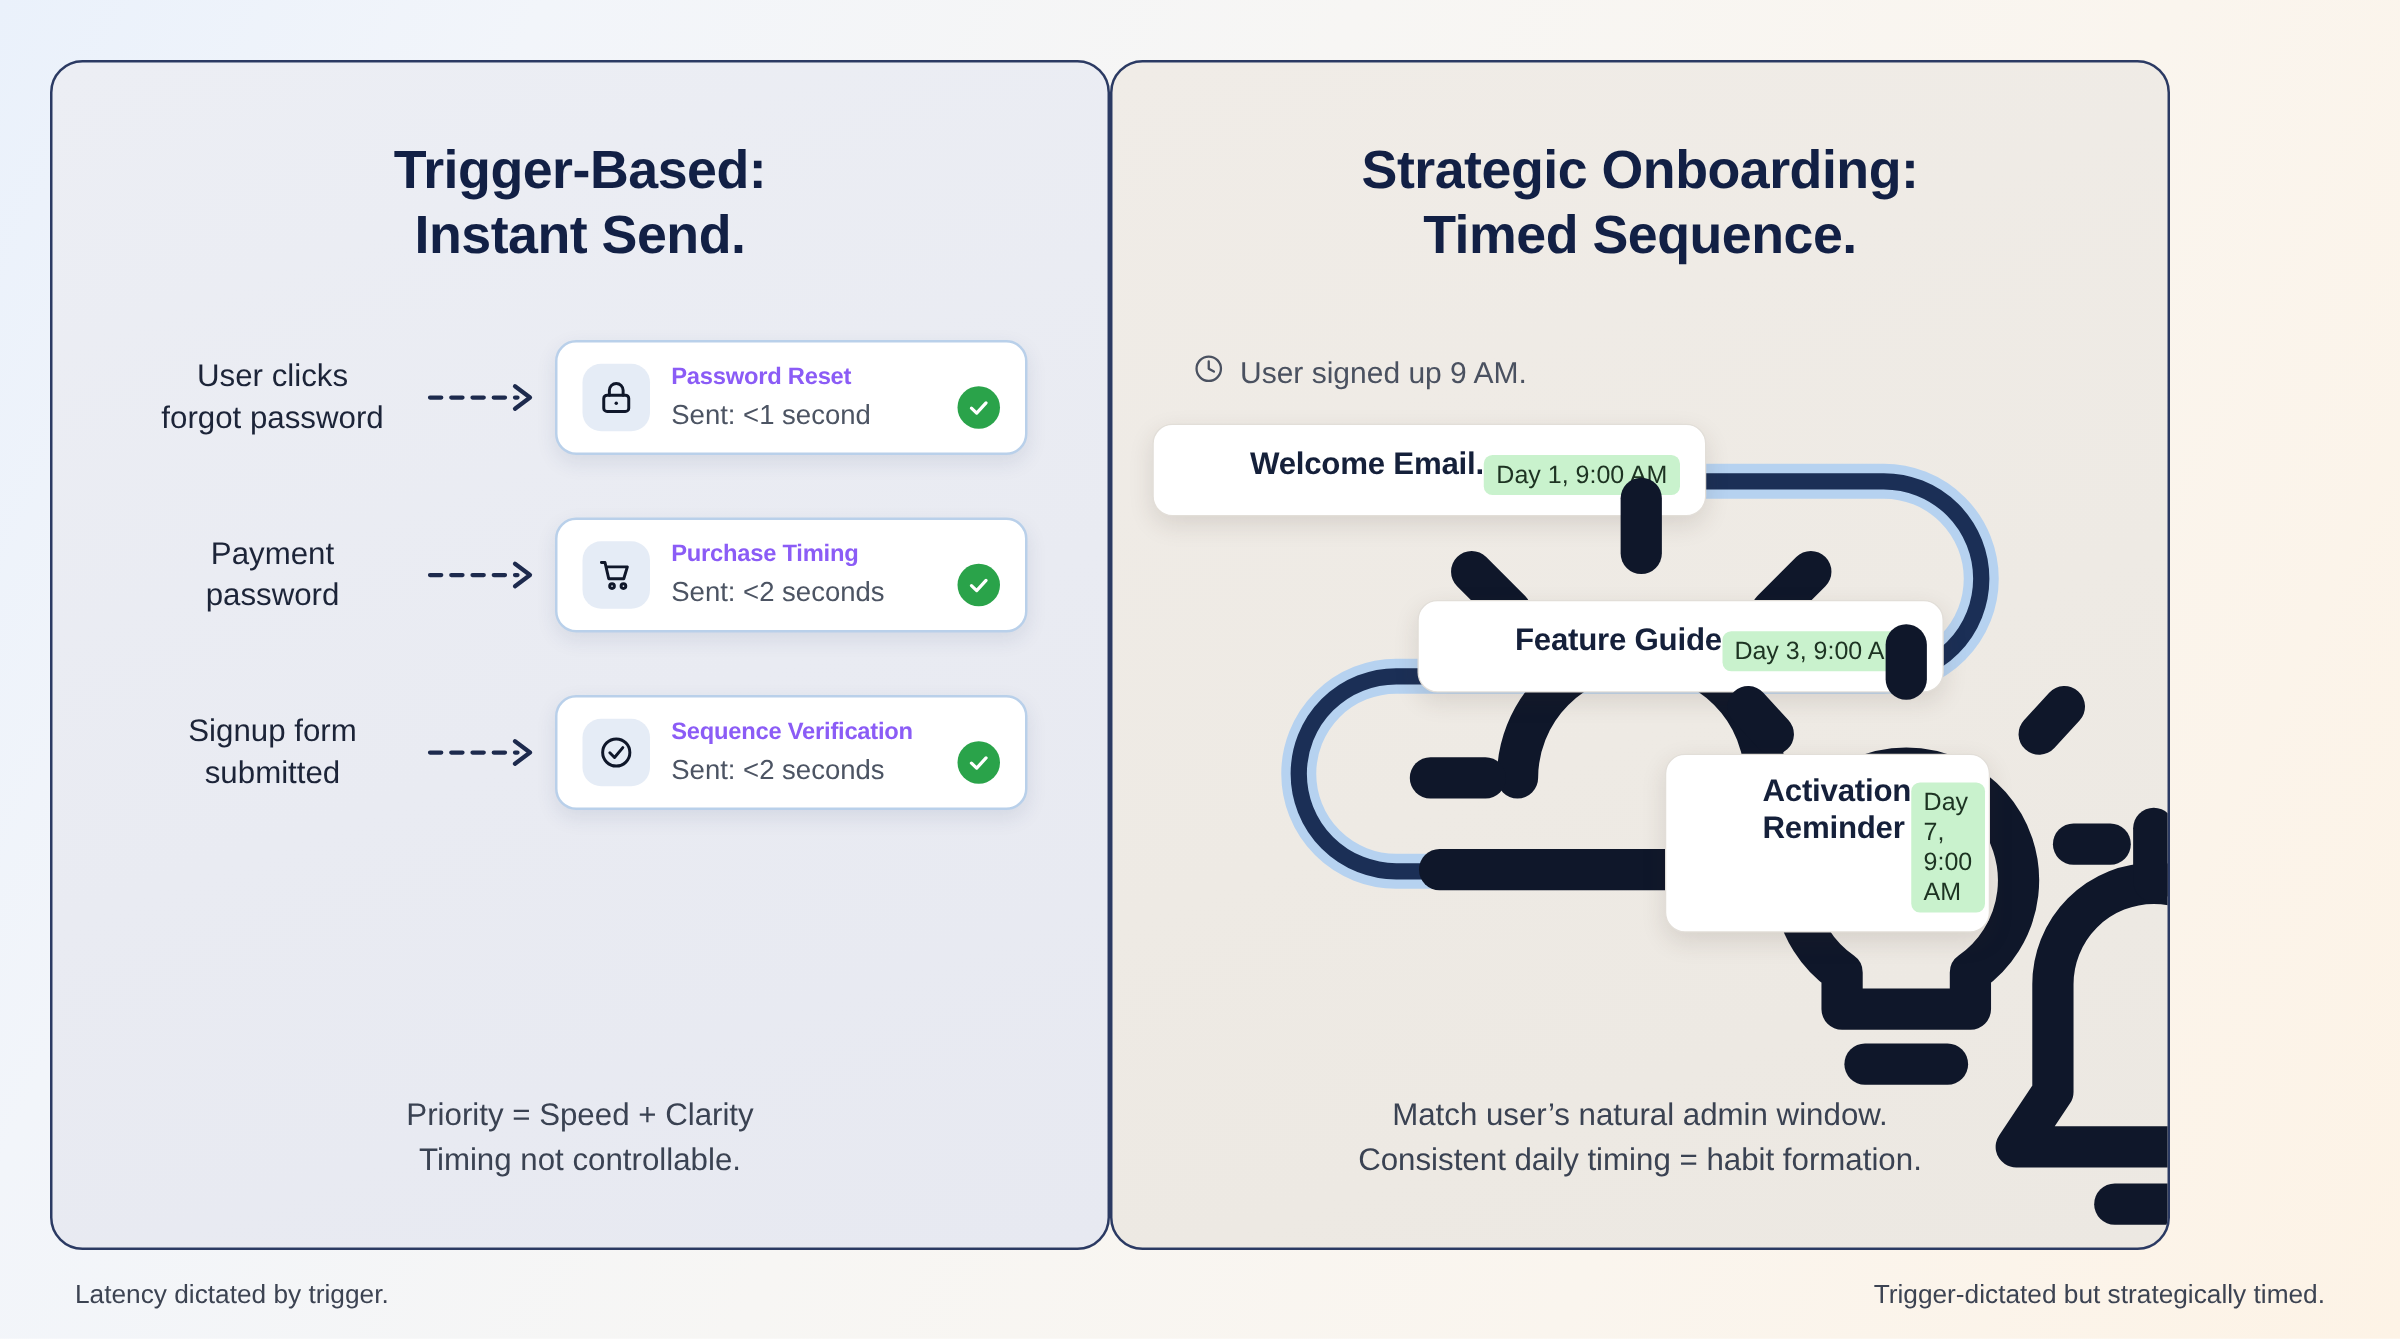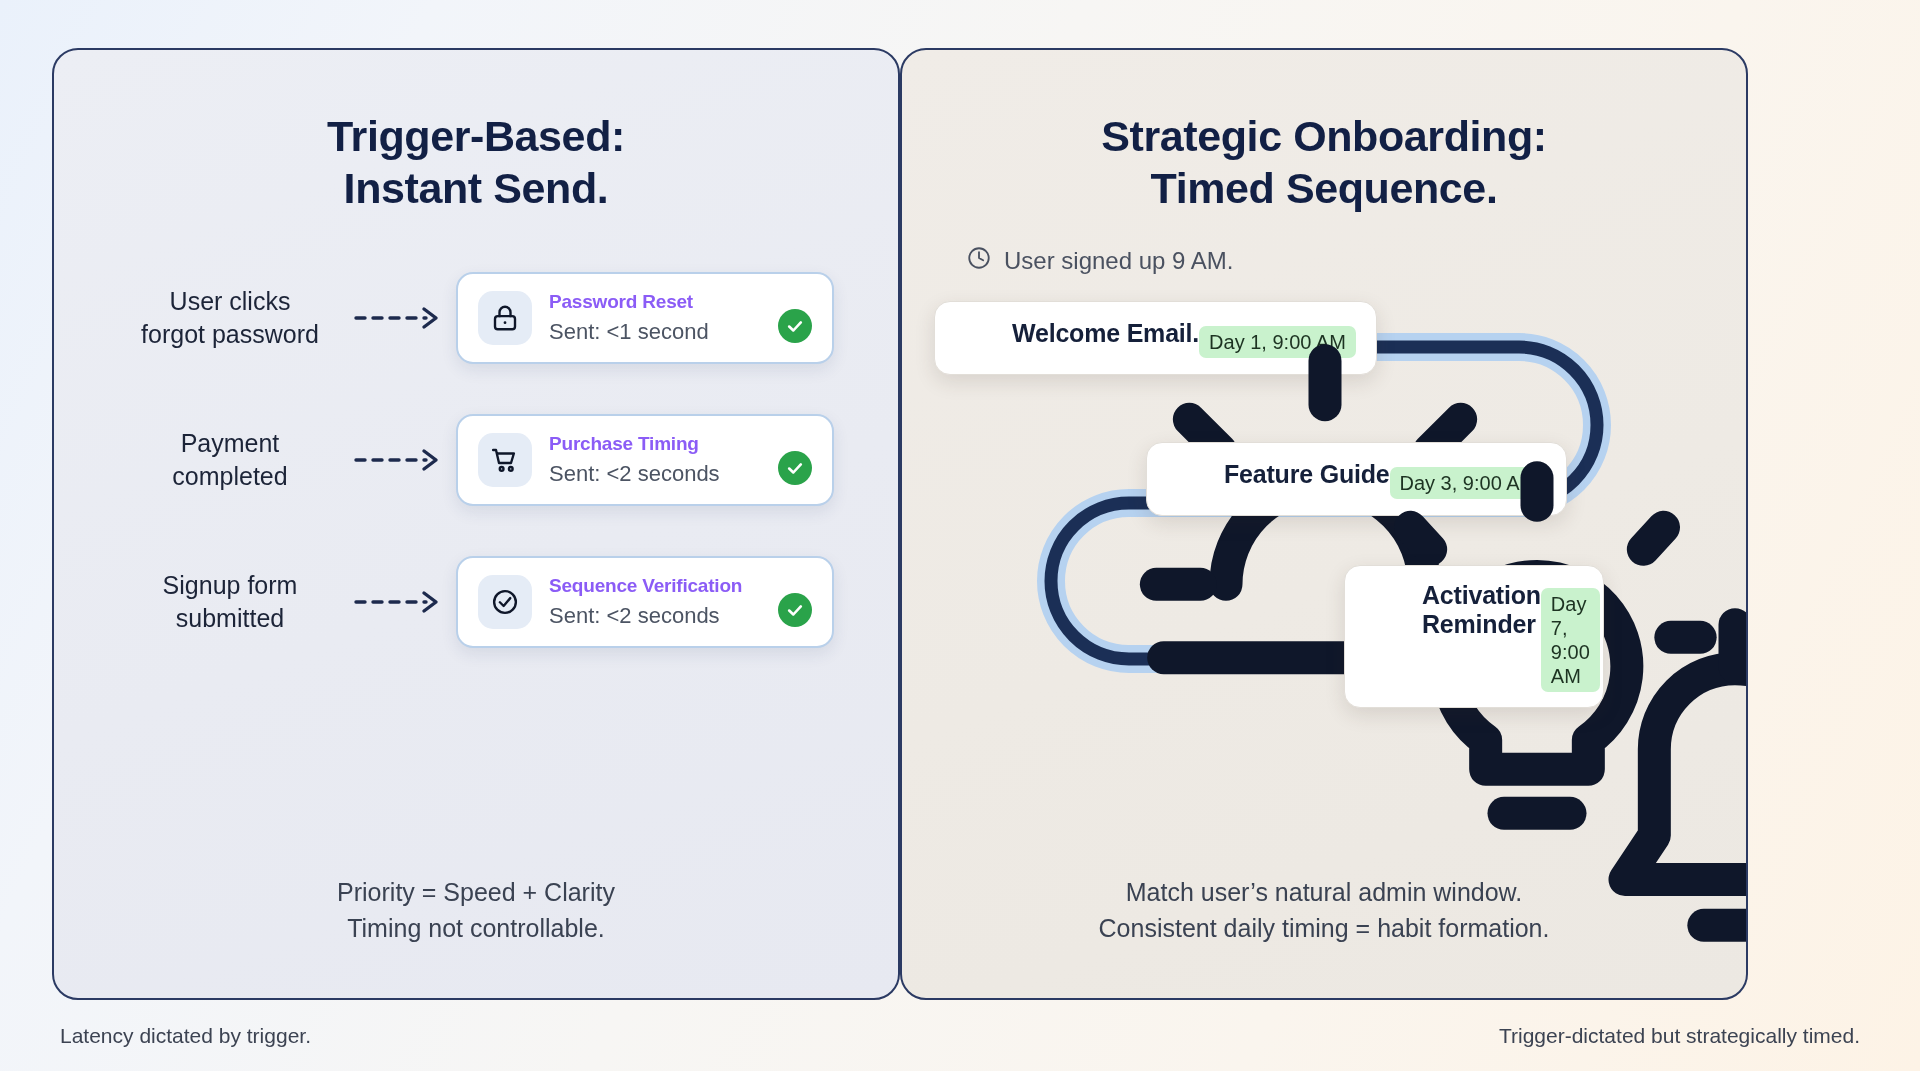--- a/index.html
+++ b/index.html
@@ -35,7 +35,7 @@
     flex: 1 1 auto;
     display: flex;
     align-items: flex-start;
-    padding: 48px 52px 0 52px;
+    padding: 48px 52px 0 40px;
     gap: 0;
   }
 

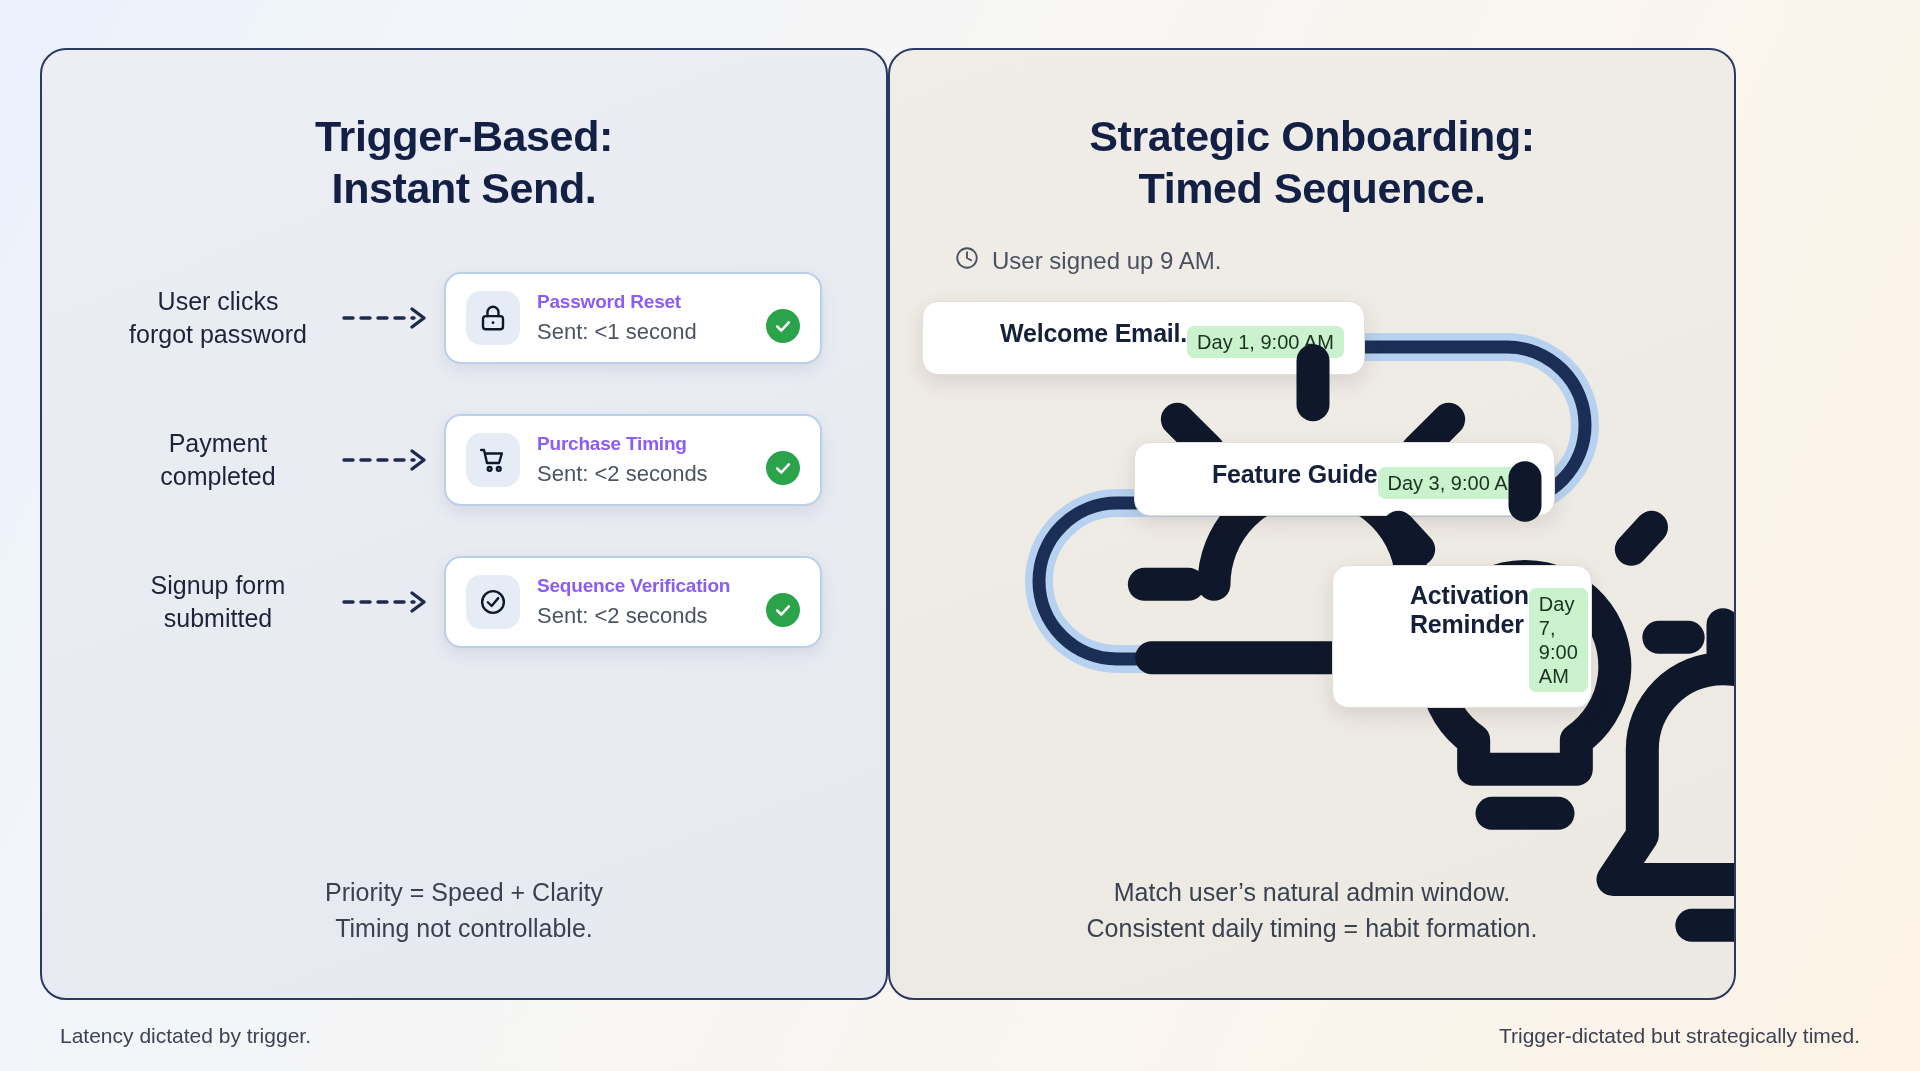--- a/index.html
+++ b/index.html
@@ -221,7 +221,7 @@
   .signup-note {
     align-self: flex-start;
     margin-left: 30px;
-    margin-top: 31px;
+    margin-top: 68px;
     display: flex;
     align-items: center;
     gap: 12px;

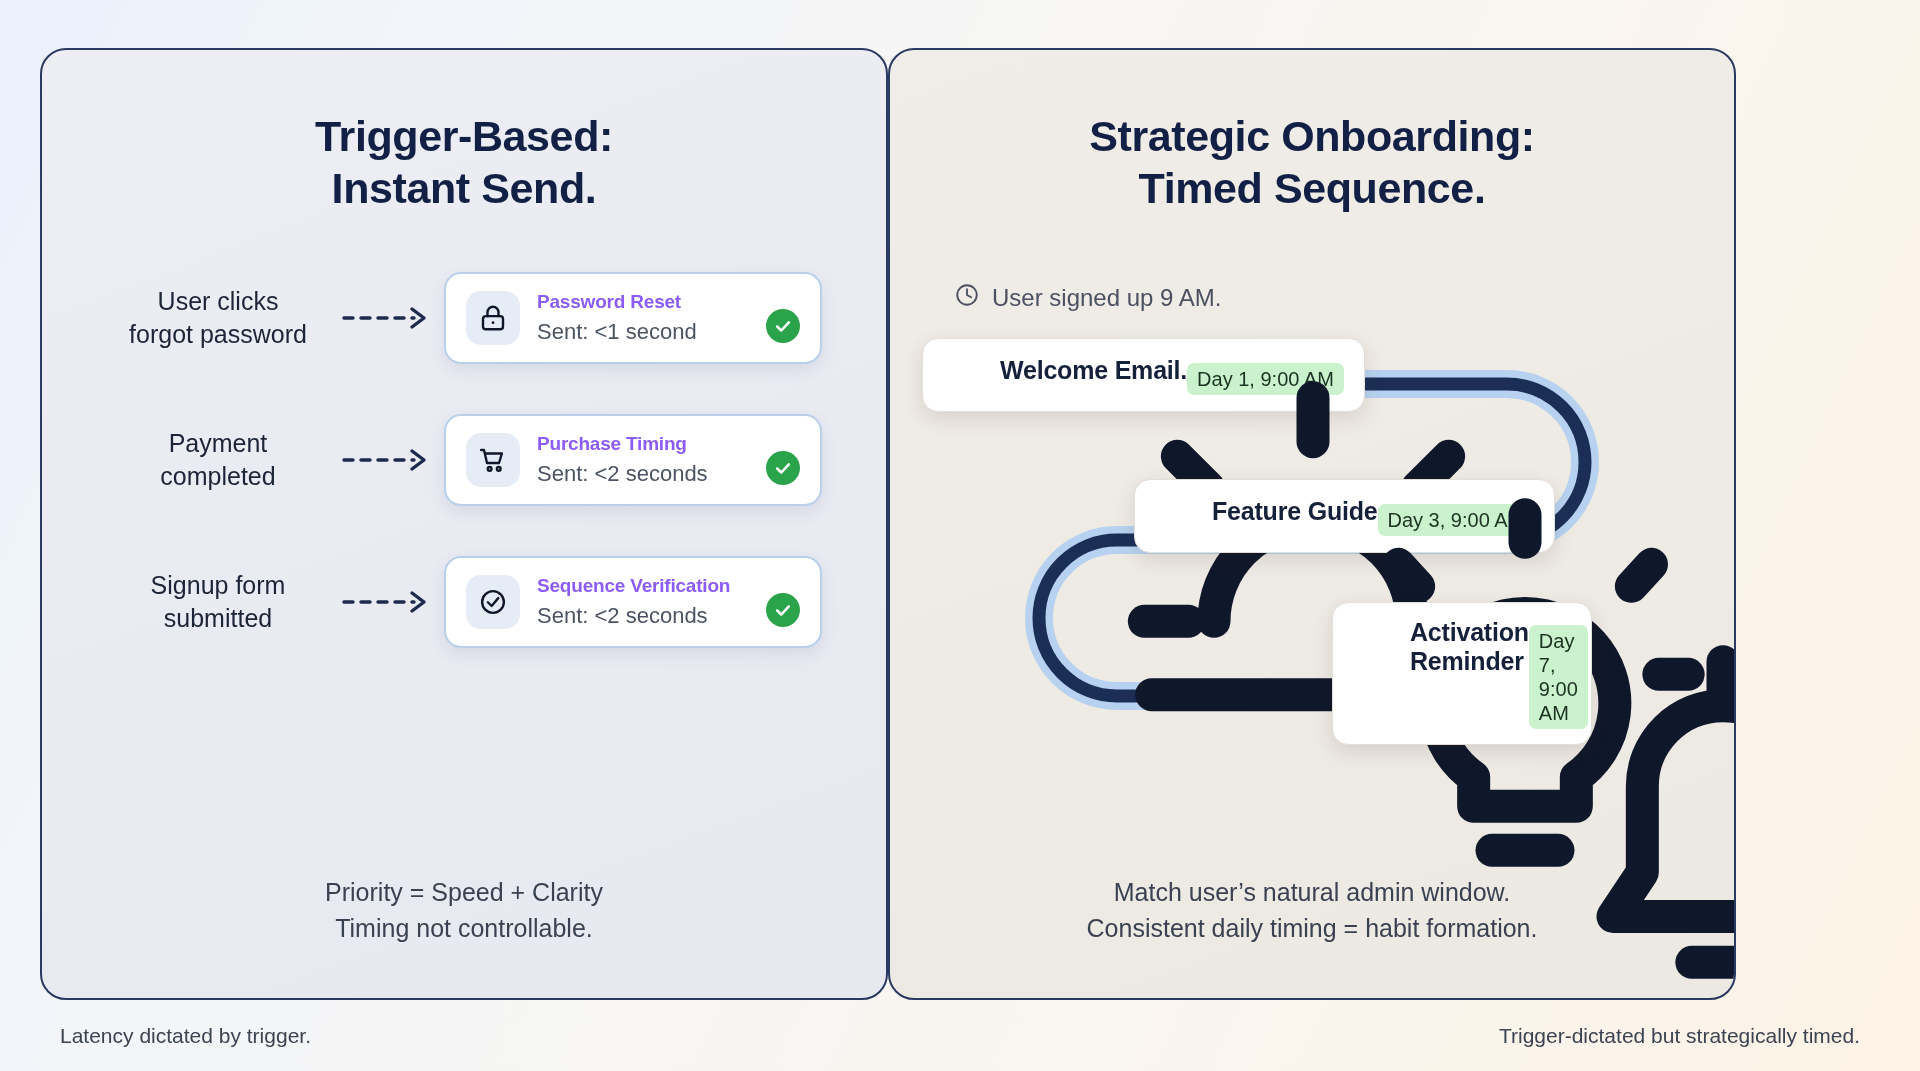--- a/index.html
+++ b/index.html
@@ -350,7 +350,7 @@
         <div class="trigger-row">
           <div class="trigger-label">
             <span class="ln">Payment</span>
-            <span class="ln">completed</span>
+            <span class="ln">password</span>
           </div>
           <svg class="dashed-arrow" viewBox="0 0 92 26">
             <line x1="2" y1="13" x2="72" y2="13" stroke="#1d2a4d" stroke-width="3.4" stroke-dasharray="9 8" stroke-linecap="round"></line>

